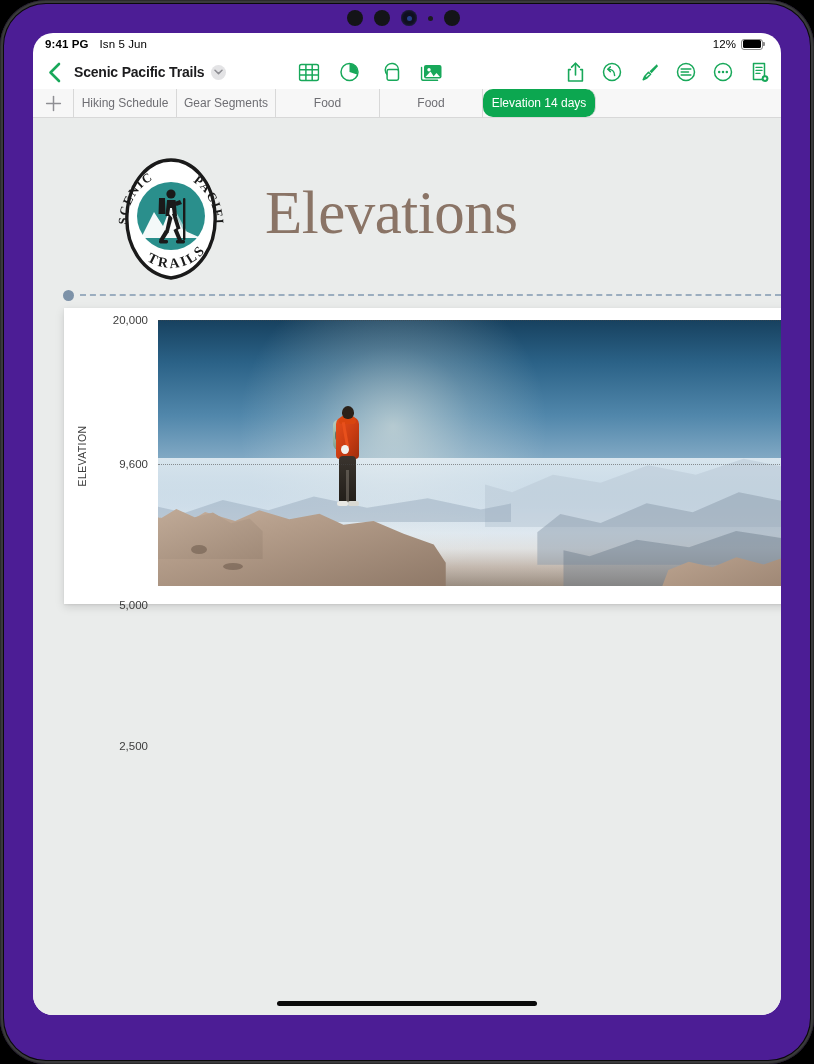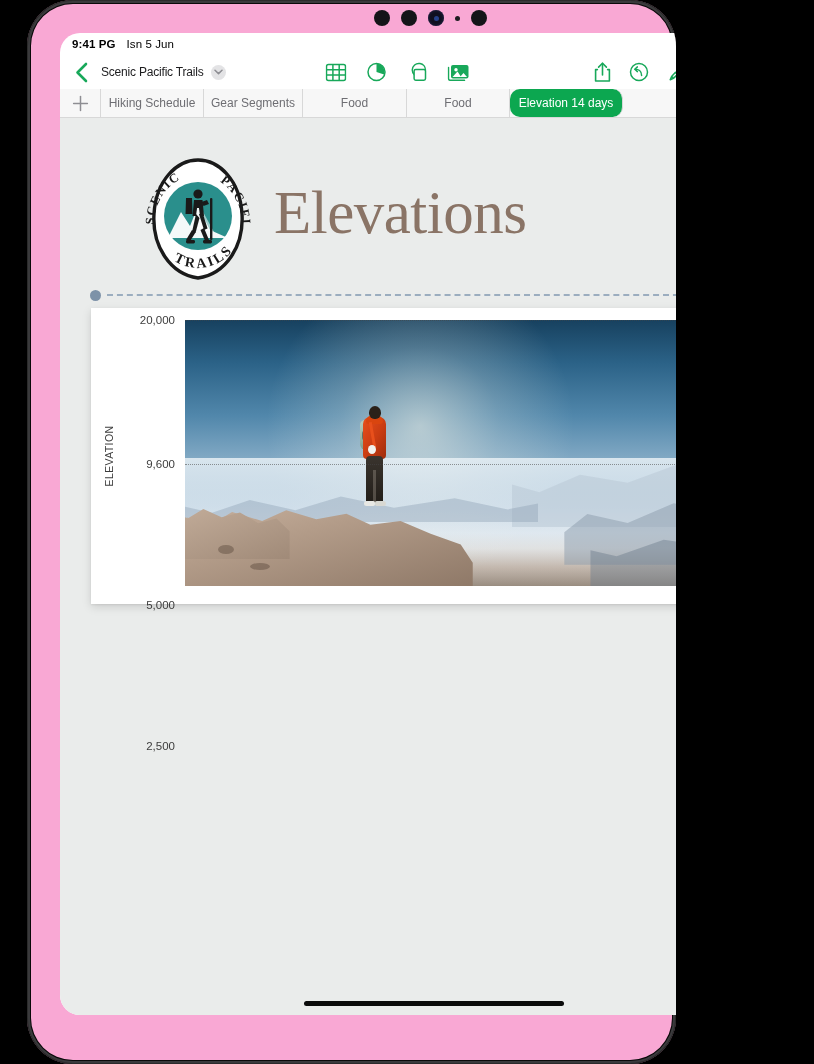--- a/index.html
+++ b/index.html
@@ -14,12 +14,11 @@
   
   #device {
     position:absolute; left:0; top:0;
-    width:649px; height:1064px;
-    background:#f9a8d4;
+    width:814px; height:1064px;
+    background:#4c1d95;
     border-radius:46px;
     box-shadow: inset 0 0 0 2px #2b2b2b, inset 0 0 0 4px #0a0a0a;
     overflow:hidden;
-    margin-left:27px;
   }
   #bezel-highlight {
     position:absolute; left:1px; top:1px; right:1px; bottom:1px;

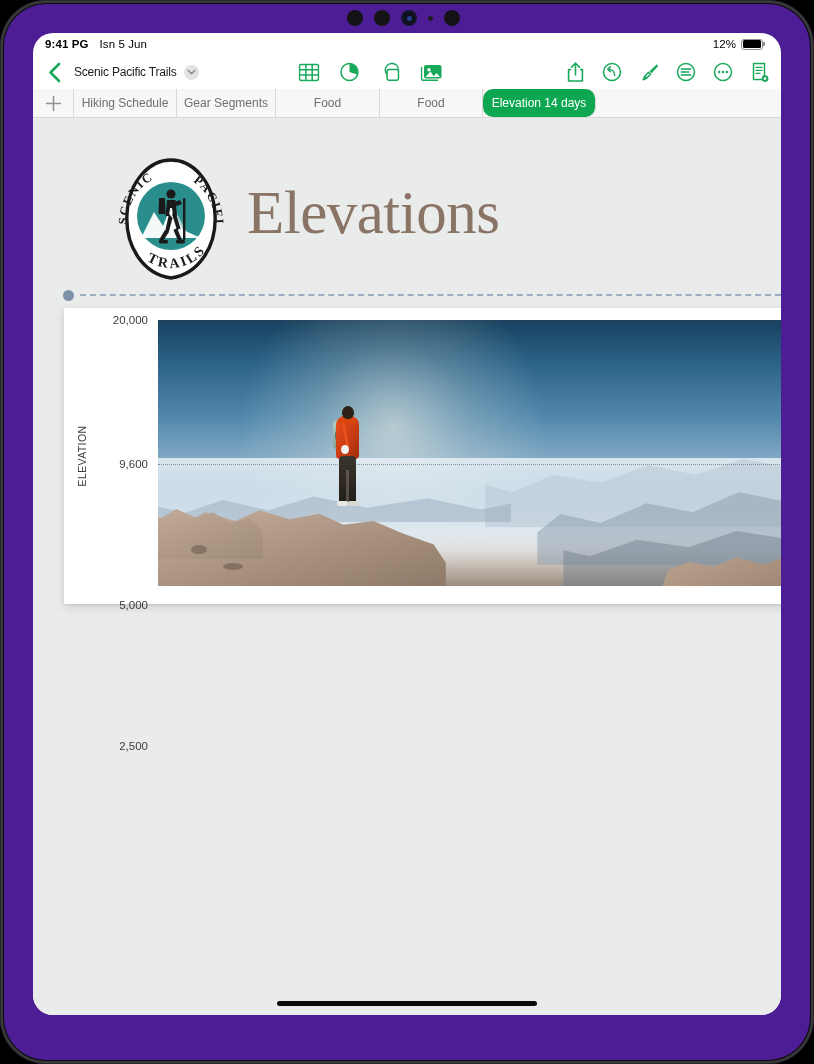--- a/index.html
+++ b/index.html
@@ -91,7 +91,7 @@
     cursor:pointer;
   }
   #doc-title {
-    font-size:12px; font-weight:400; color:#1c1c1e;
+    font-size:14px; font-weight:700; color:#1c1c1e;
     margin-left:7px; white-space:nowrap; letter-spacing:-.2px;
   }
   #title-chevron {

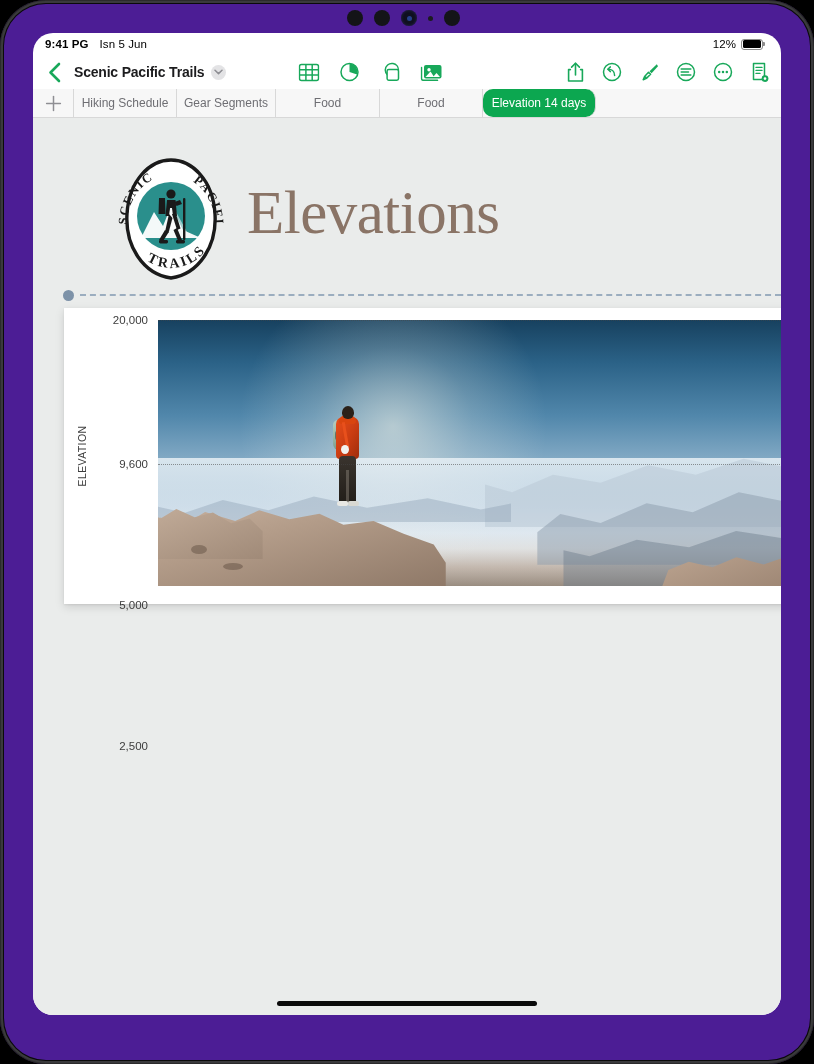--- a/index.html
+++ b/index.html
@@ -170,7 +170,7 @@
     width:128px; height:132px;
   }
   #slide-title {
-    position:absolute; left:214px; top:36px;
+    position:absolute; left:232px; top:36px;
     font-family:"Liberation Serif", serif;
     font-size:61px; color:#8a7466;
     letter-spacing:-.5px; line-height:1;

